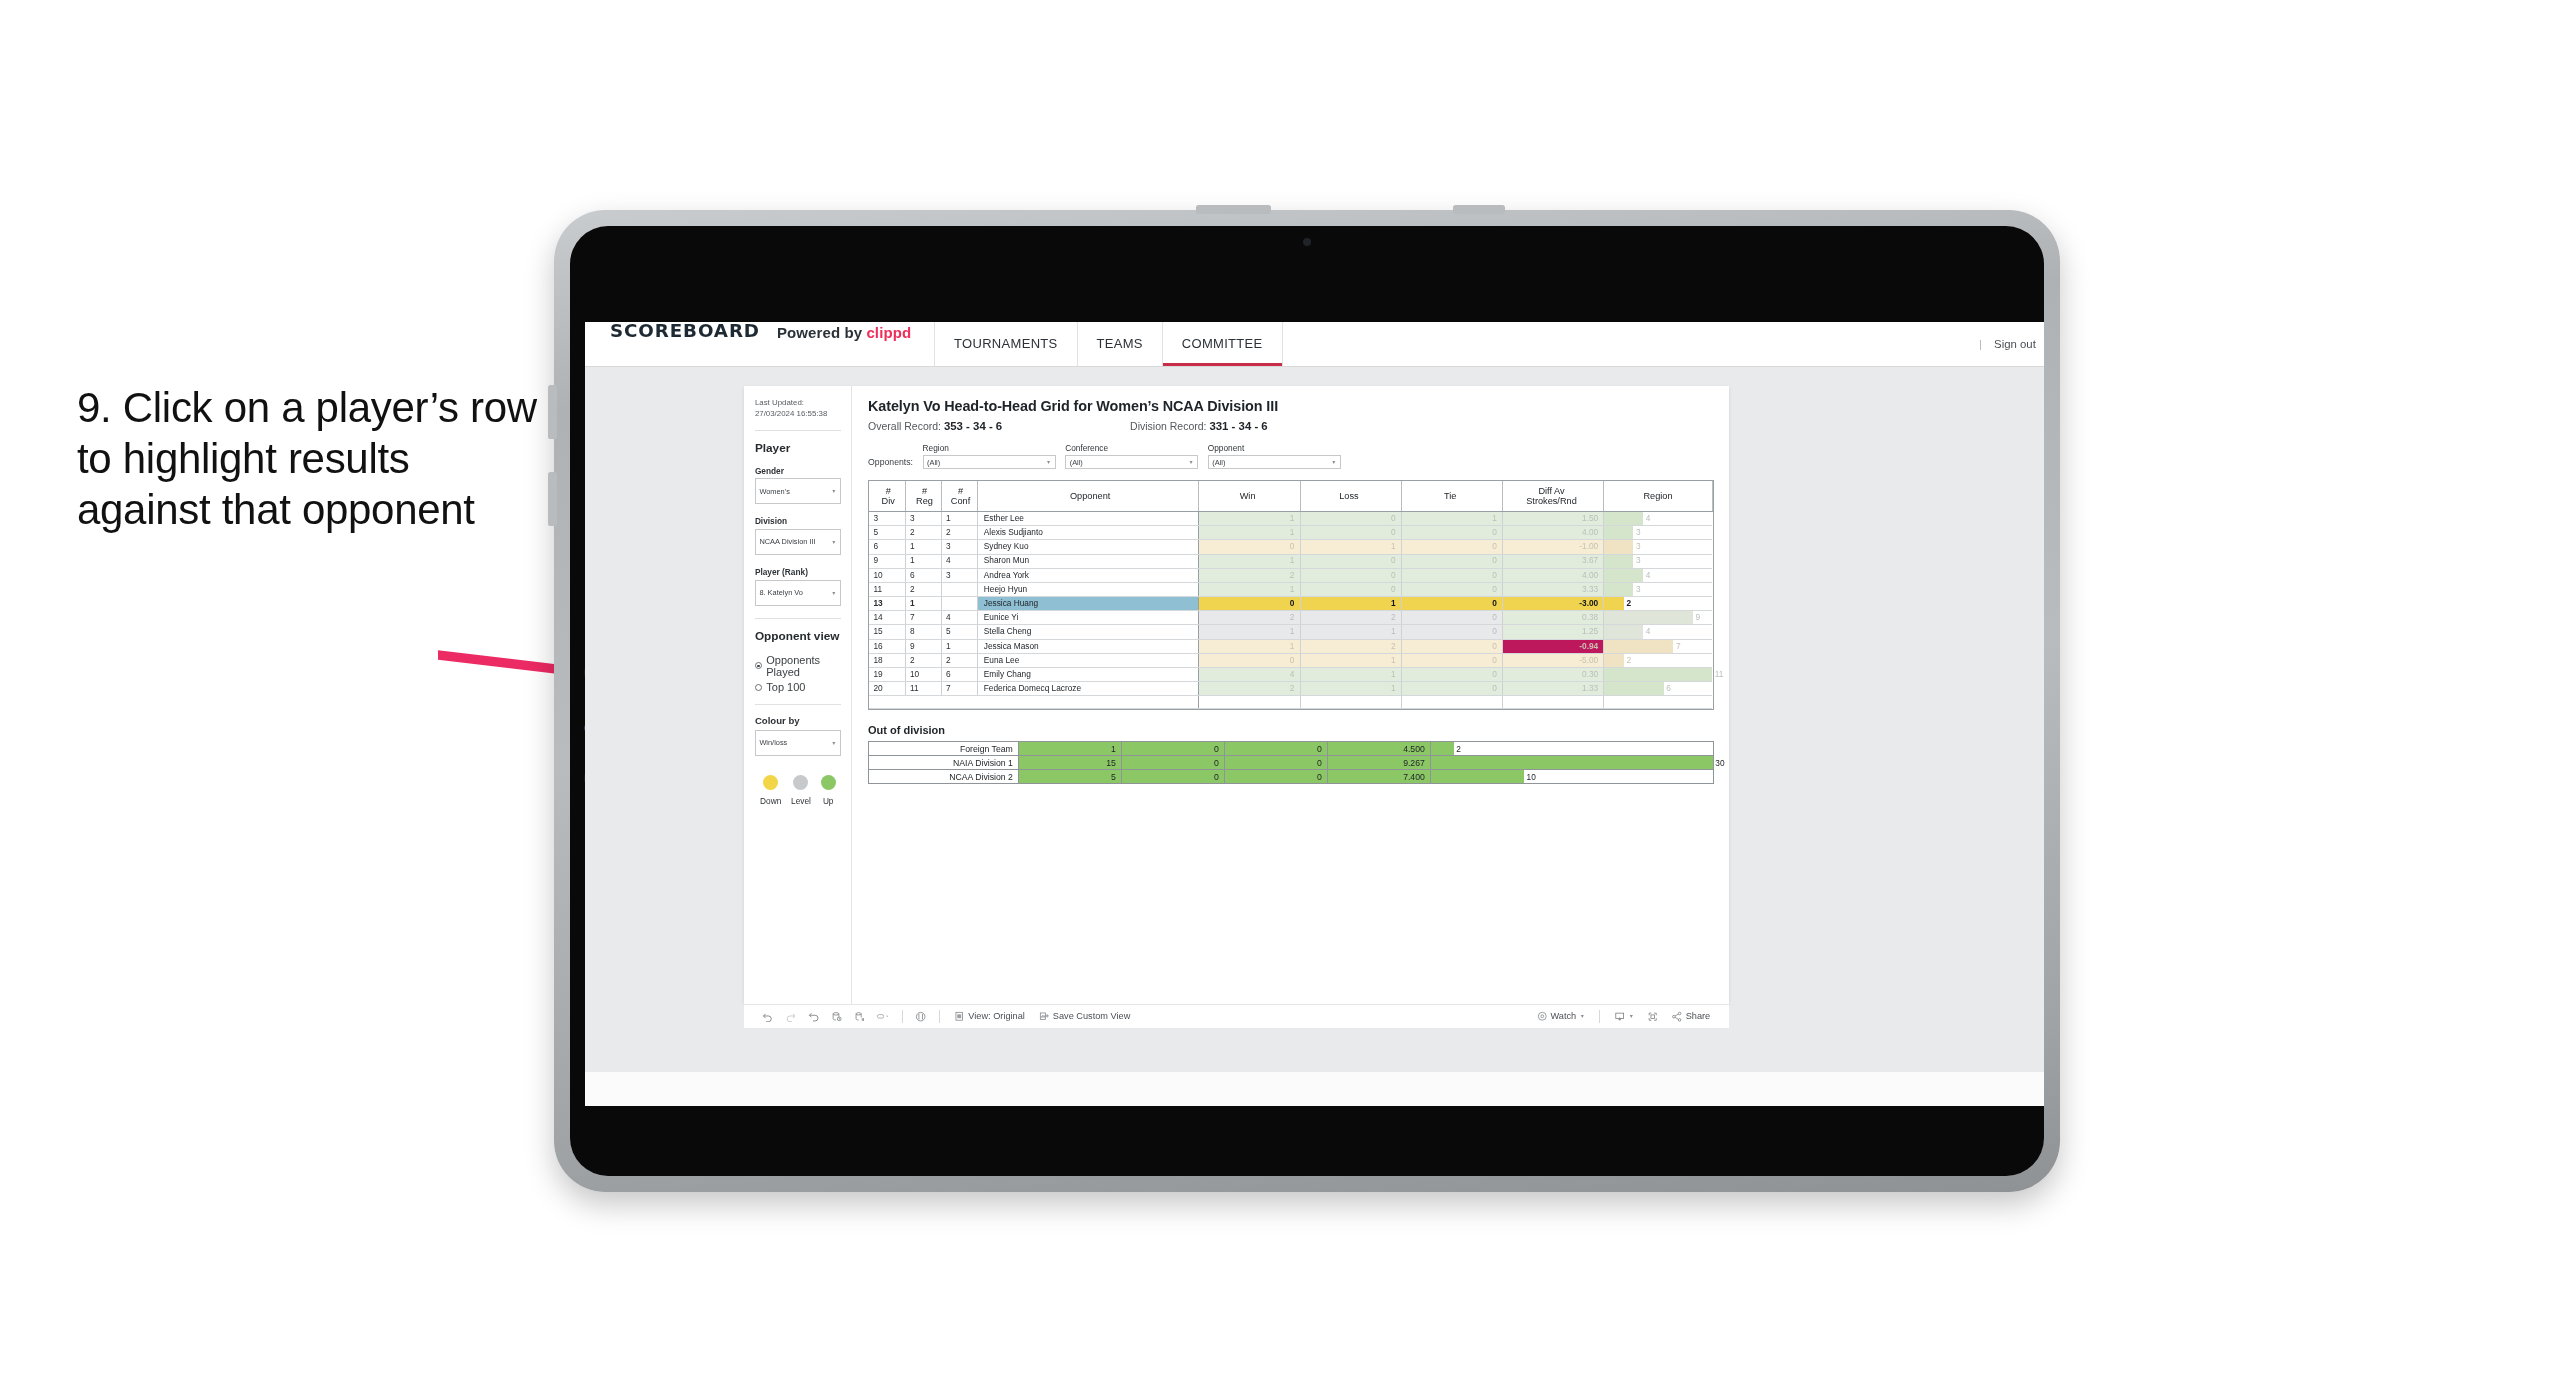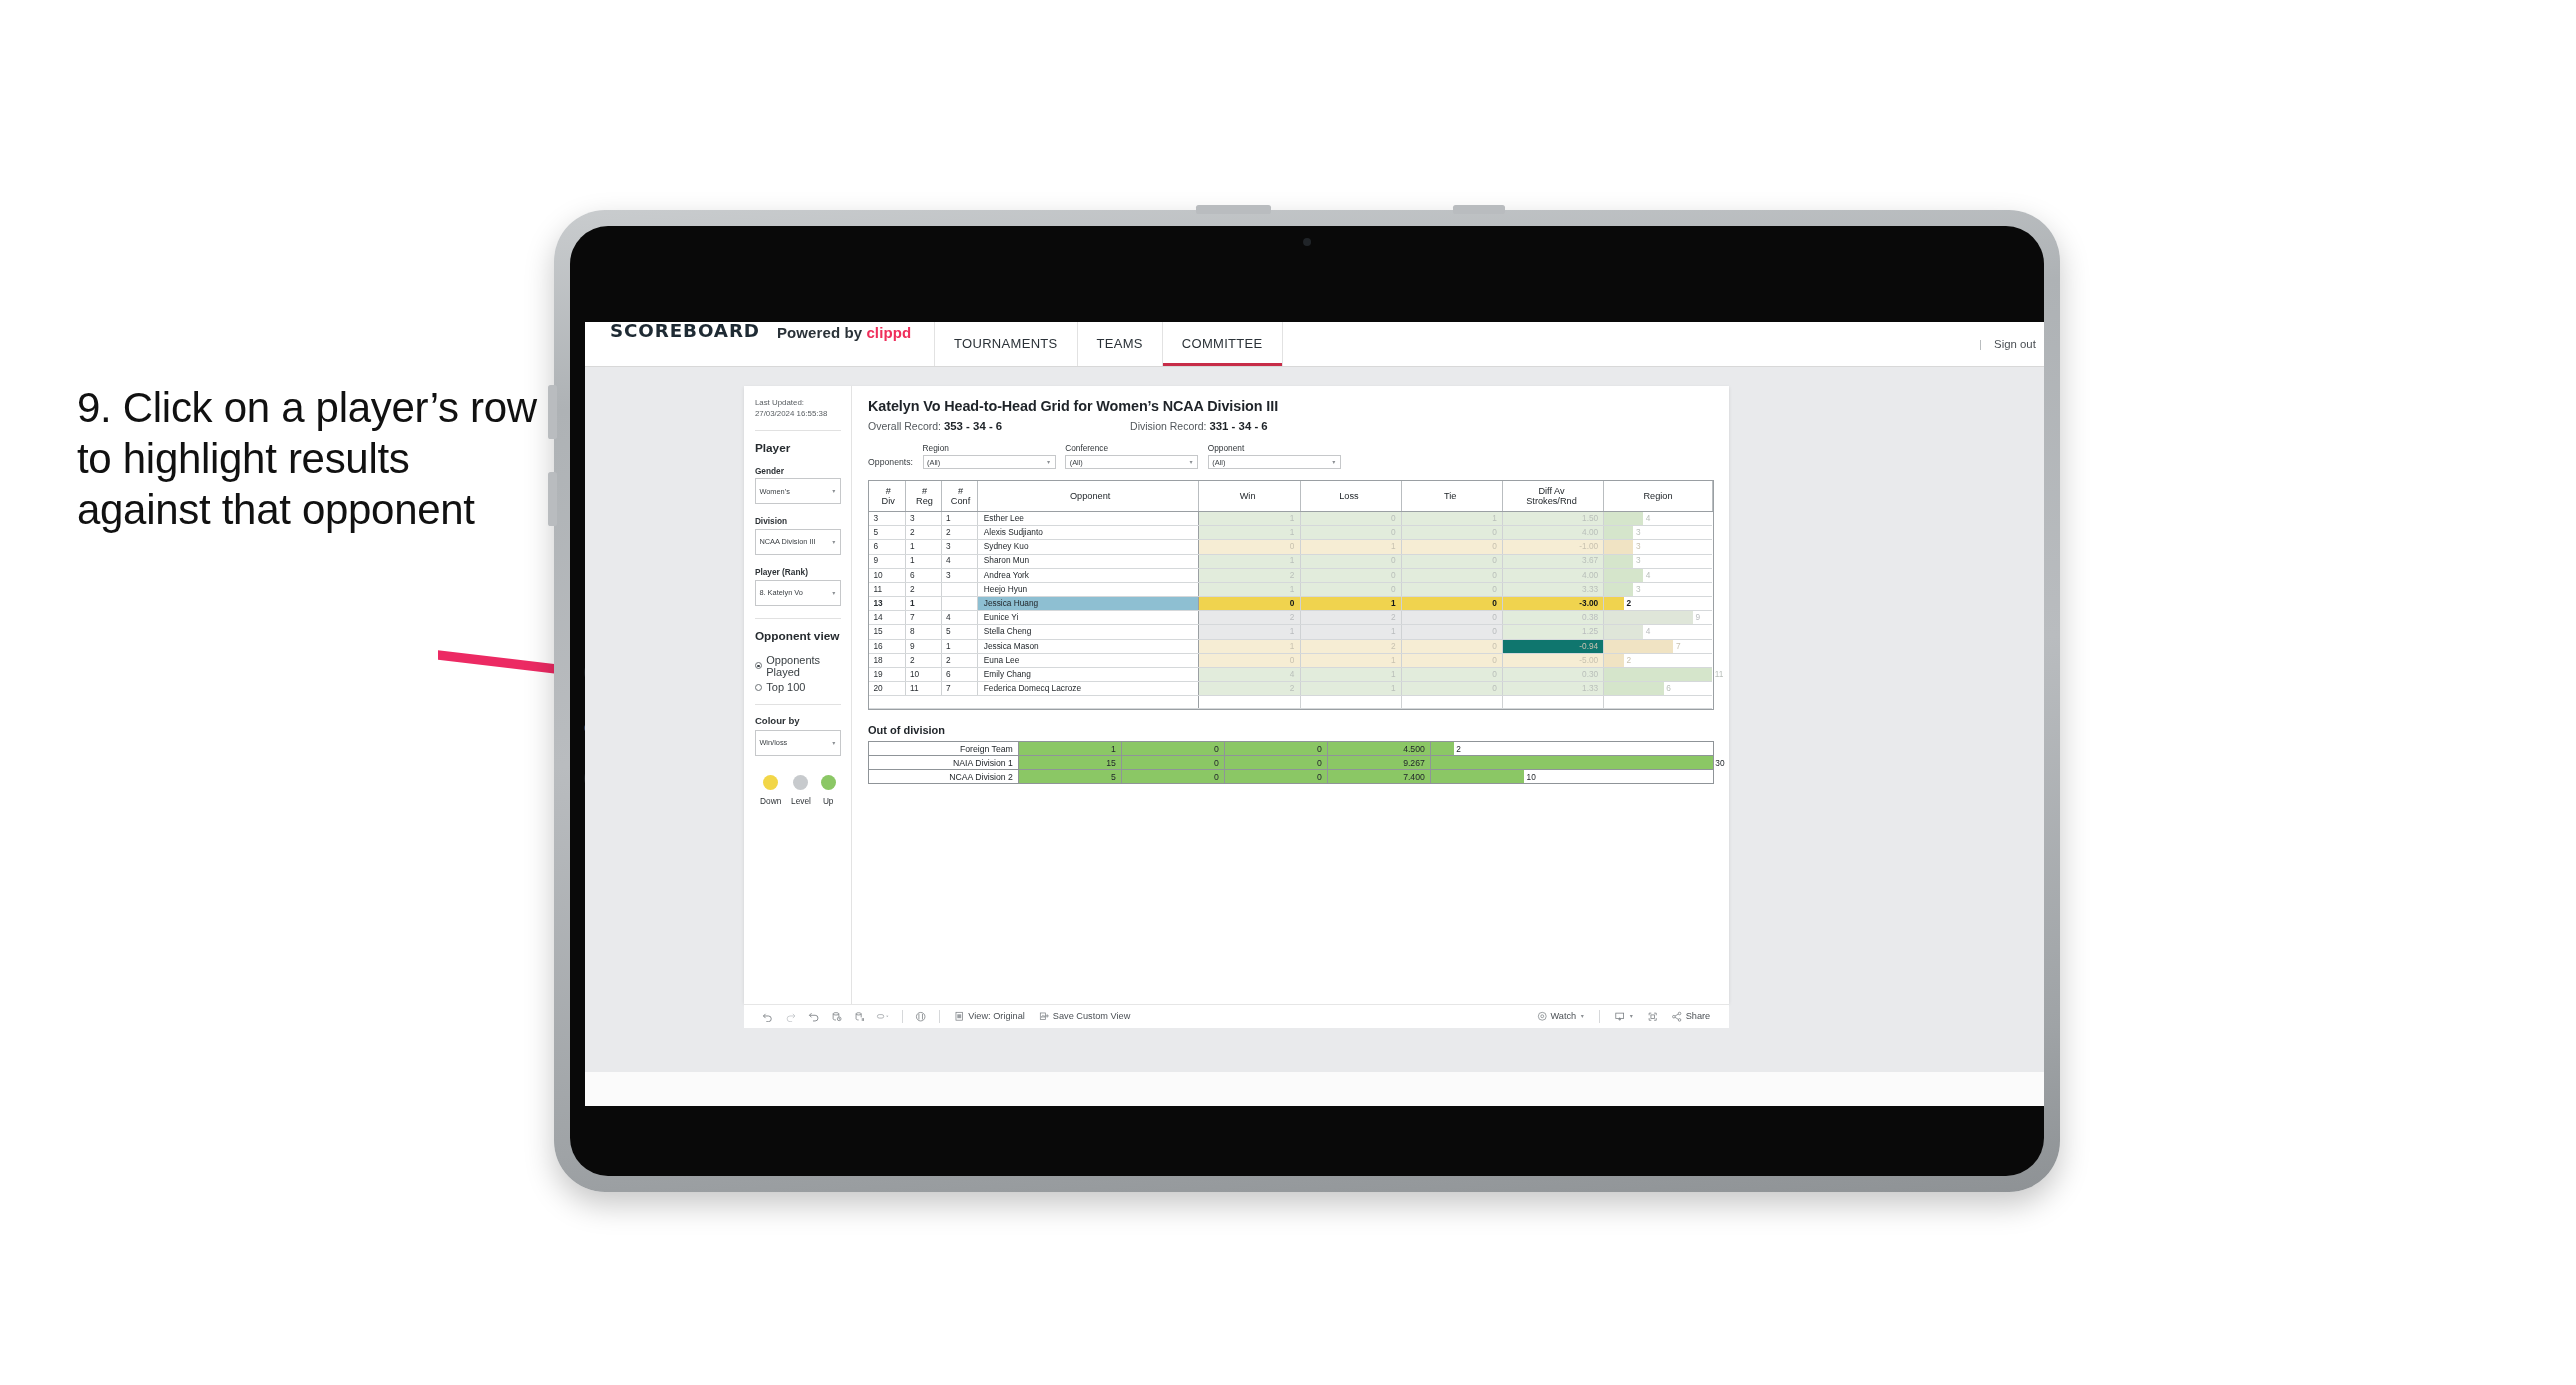--- a/index.html
+++ b/index.html
@@ -500,7 +500,7 @@
                         <td class="c-num" style="background: rgb(246, 237, 212); color: rgb(200, 194, 176); font-weight: 400;">1</td>
                         <td class="c-num" style="background: rgb(246, 237, 212); color: rgb(200, 194, 176); font-weight: 400;">2</td>
                         <td class="c-num" style="background: rgb(246, 237, 212); color: rgb(200, 194, 176); font-weight: 400;">0</td>
-                        <td class="c-num" style="background: #0f766e; color: rgb(200, 194, 176); font-weight: 400;">-0.94</td>
+                        <td class="c-num" style="background: #be185d; color: rgb(200, 194, 176); font-weight: 700;">-0.94</td>
                         <td class="c-rounds">
                           <div class="rbar" style="width: 64%; background: rgb(240, 227, 195);"></div>
                           <div class="rval" style="left: 64%; color: rgb(200, 194, 176); font-weight: 400;">7</div>

